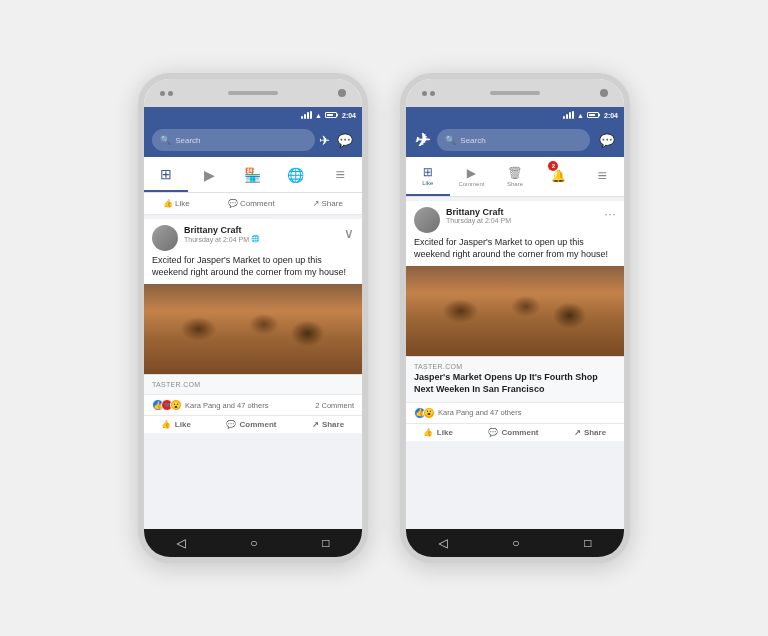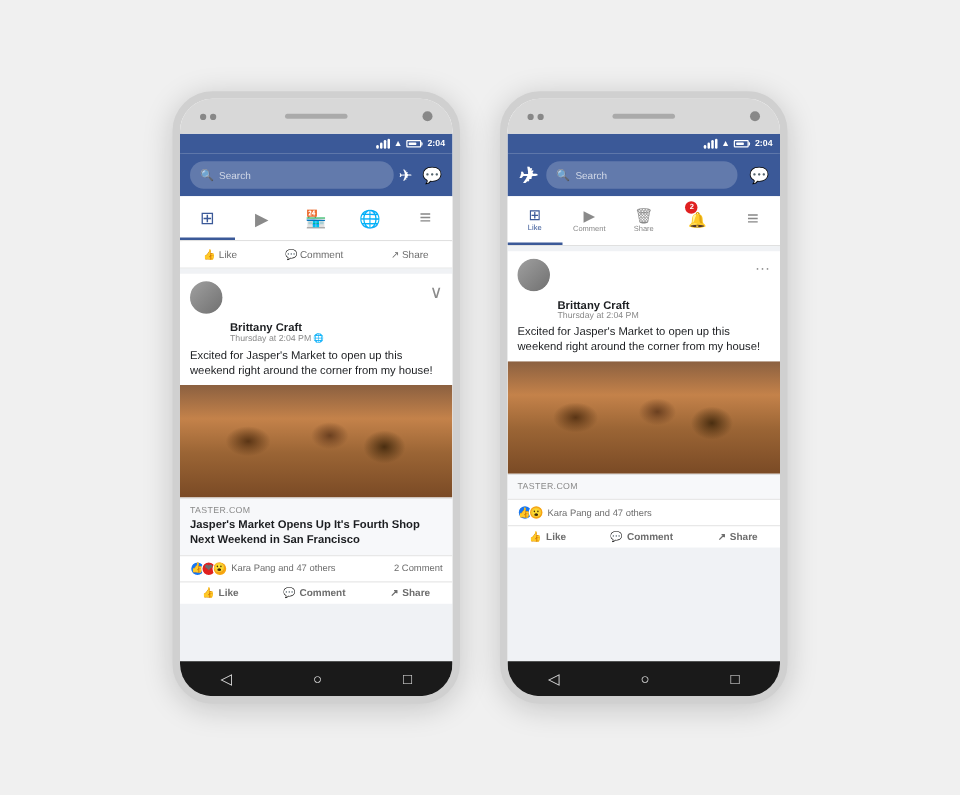--- a/index.html
+++ b/index.html
@@ -254,7 +254,6 @@
       font-size: 9px;
       font-weight: 700;
       color: #1c1e21;
-      margin-top: 32px;
     }
     .post-time {
       font-size: 7px;

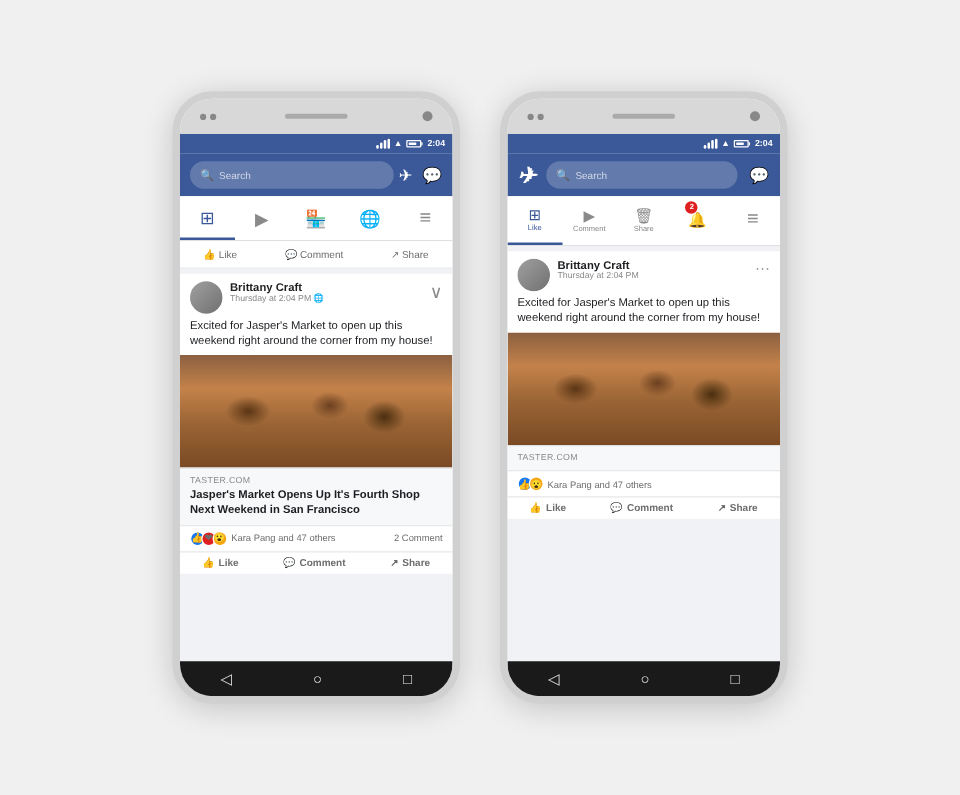--- a/index.html
+++ b/index.html
@@ -633,6 +633,7 @@
         </div>
         <div class="post-link-preview">
           <div class="post-link-source">TASTER.COM</div>
+          <div class="post-link-title">Jasper's Market Opens Up It's Fourth Shop Next Weeken In San Francisco</div>
         </div>
         <div class="post-reactions">
           <div class="reactions-left">

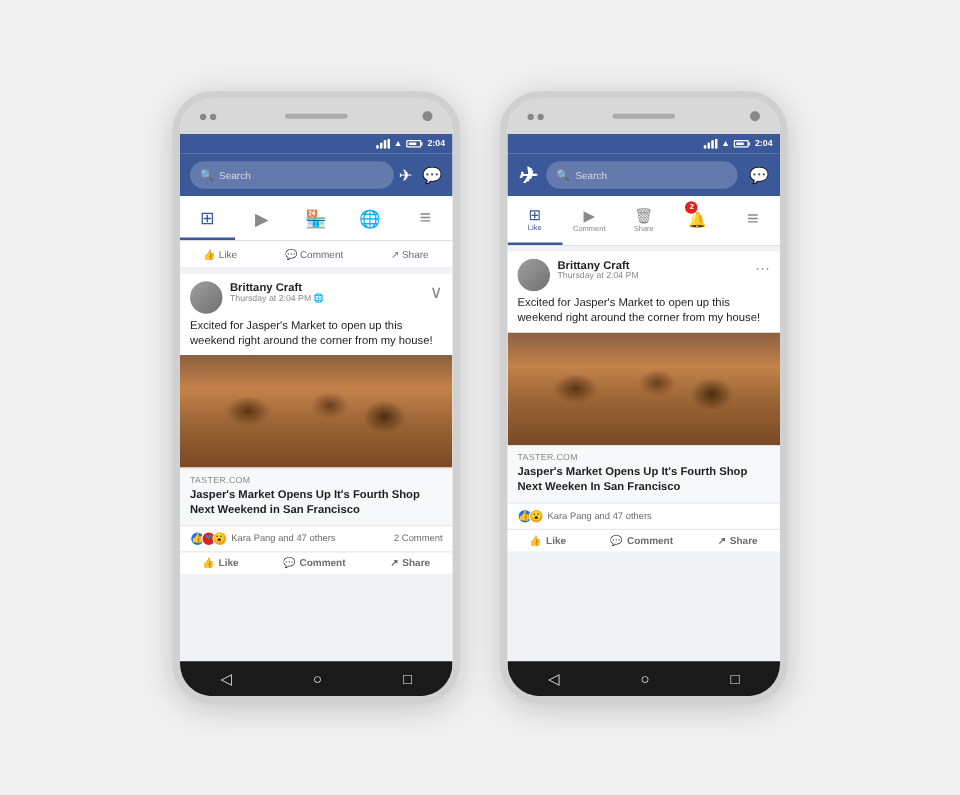--- a/index.html
+++ b/index.html
@@ -513,7 +513,6 @@
         </div>
         <div class="post-link-preview">
           <div class="post-link-source">TASTER.COM</div>
-          <div class="post-link-title">Jasper's Market Opens Up It's Fourth Shop Next Weekend in San Francisco</div>
         </div>
         <div class="post-reactions">
           <div class="reactions-left">

